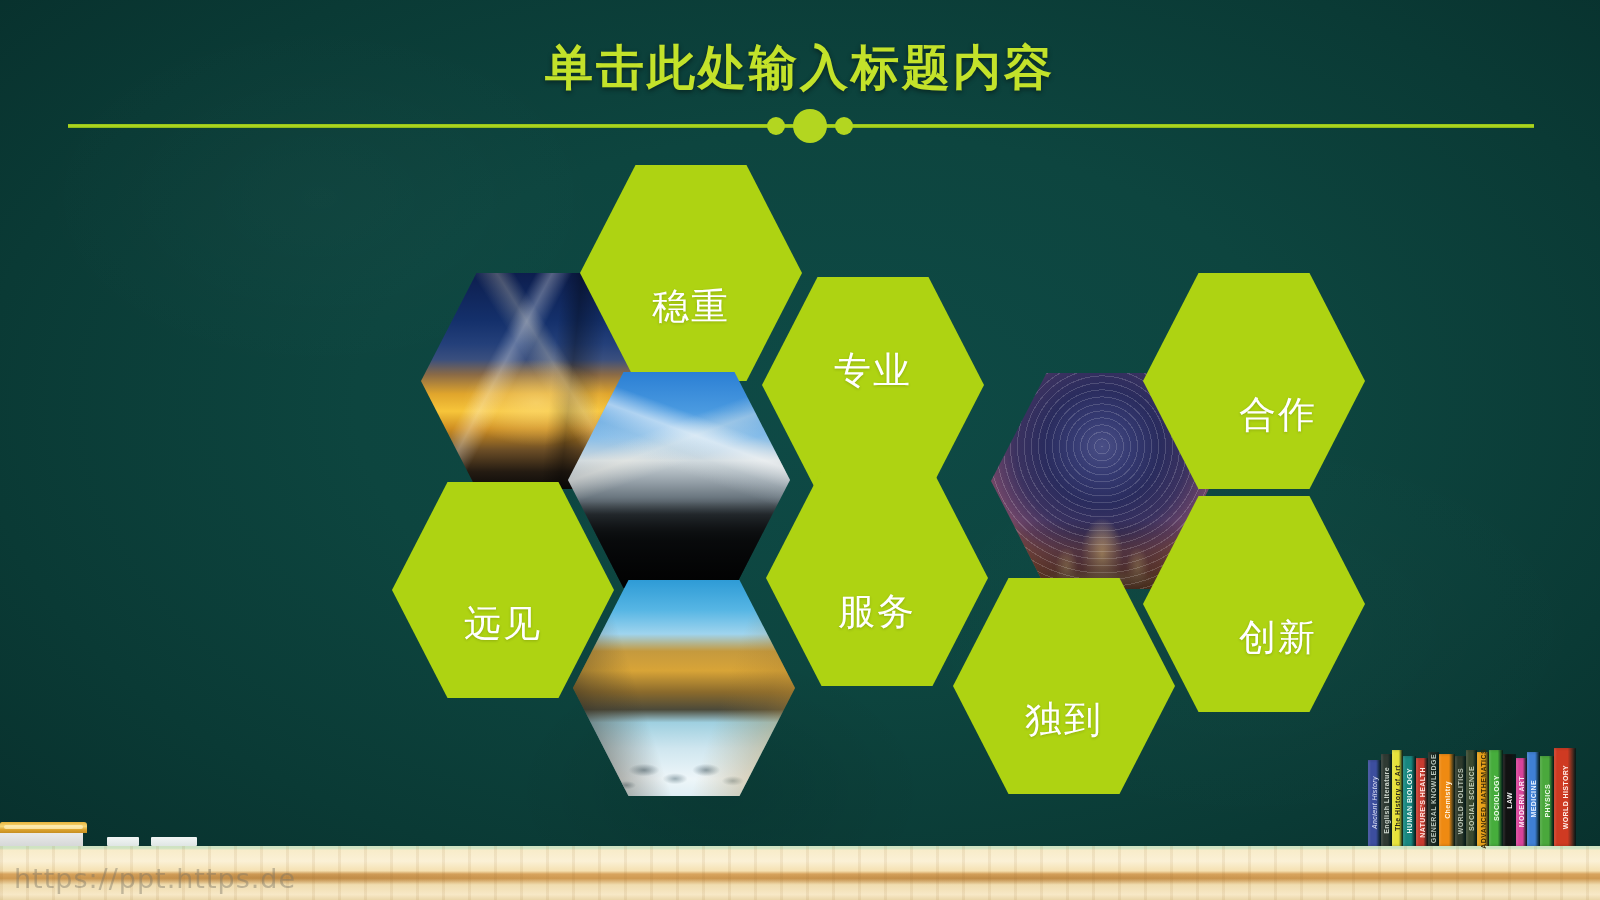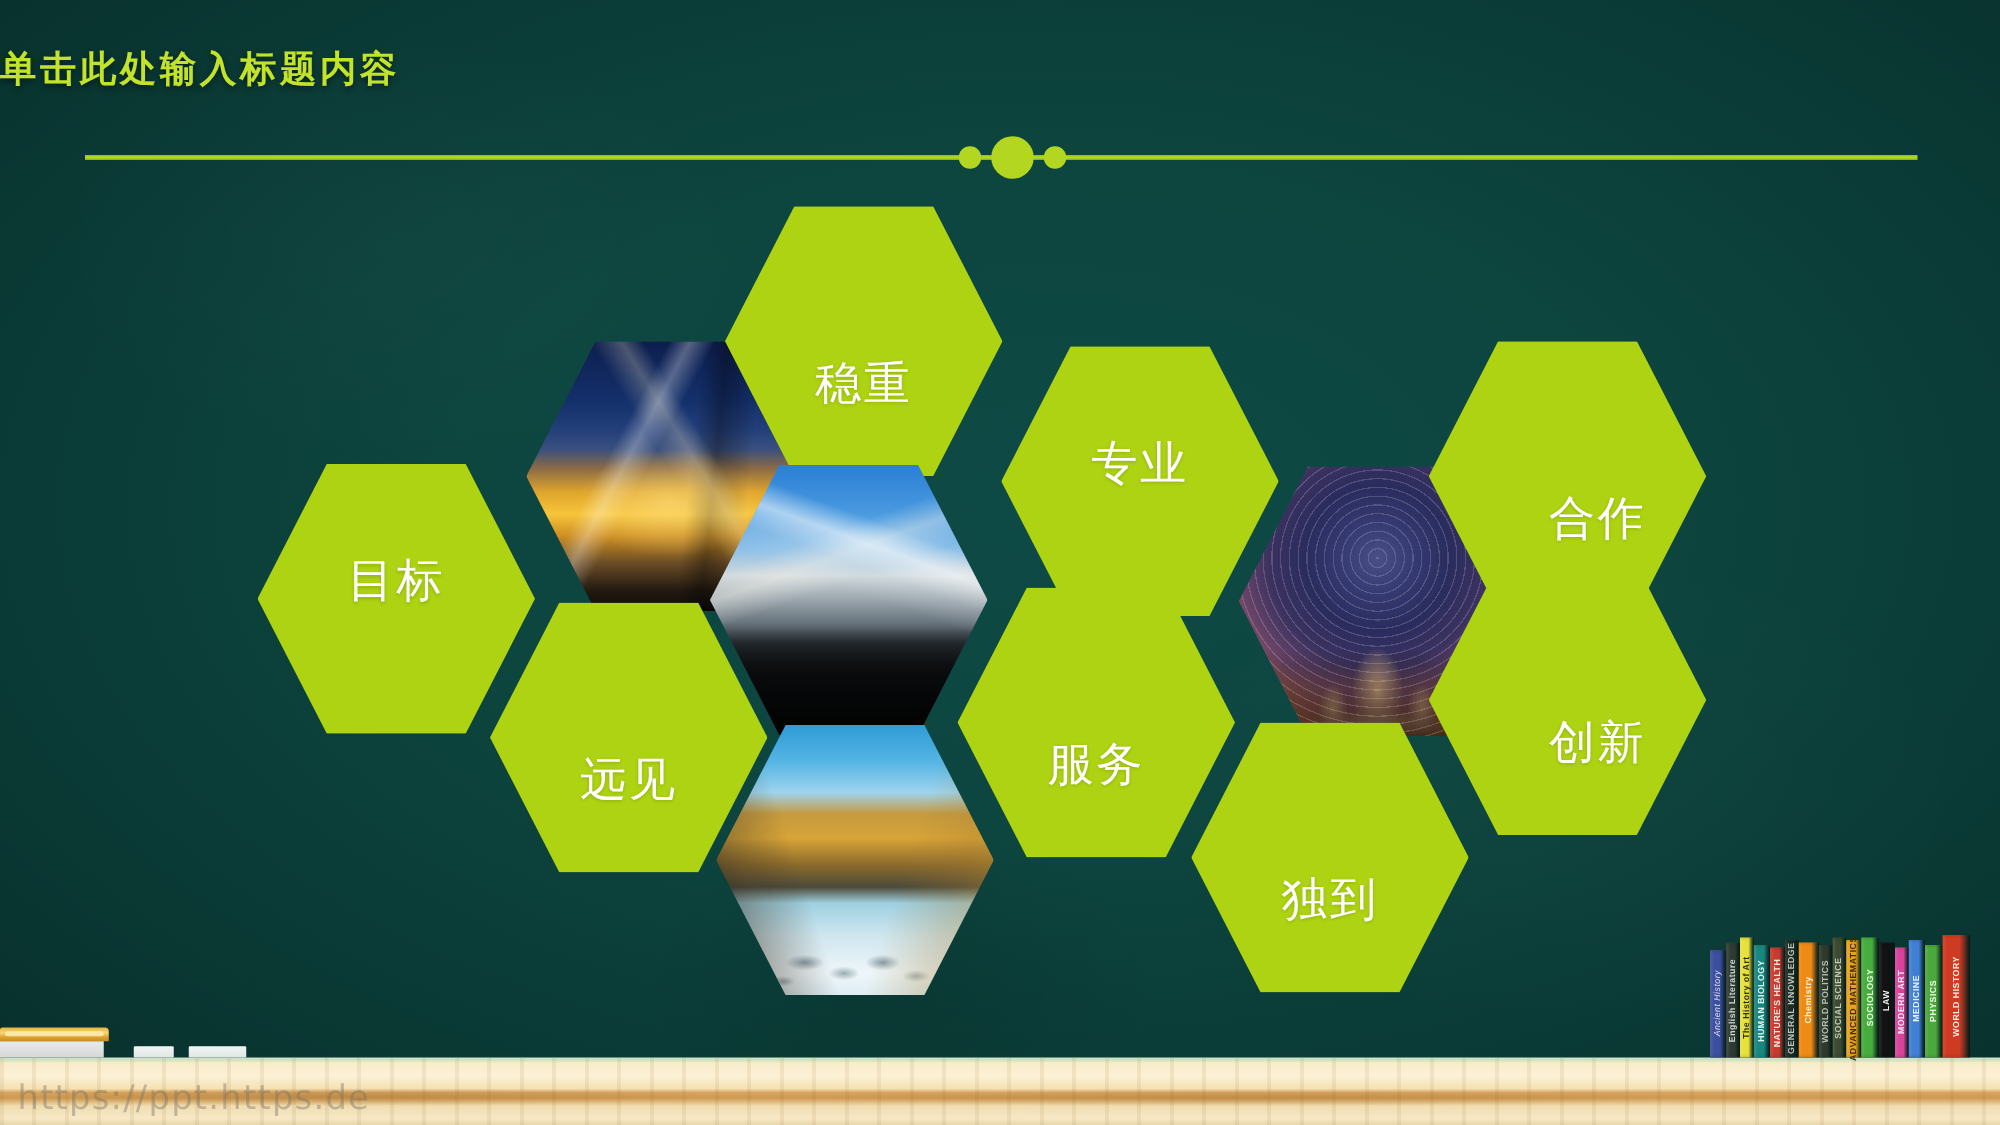--- a/index.html
+++ b/index.html
@@ -31,7 +31,8 @@
   
   #title {
     position:absolute; top:36px; left:0; width:1600px;
-    font-size:29px; font-weight:bold; letter-spacing:3px;
+    text-align:center;
+    font-size:48px; font-weight:bold; letter-spacing:3px;
     color:#c3e22a;
     text-shadow:0 2px 5px rgba(0,0,0,.45);
     z-index:6;

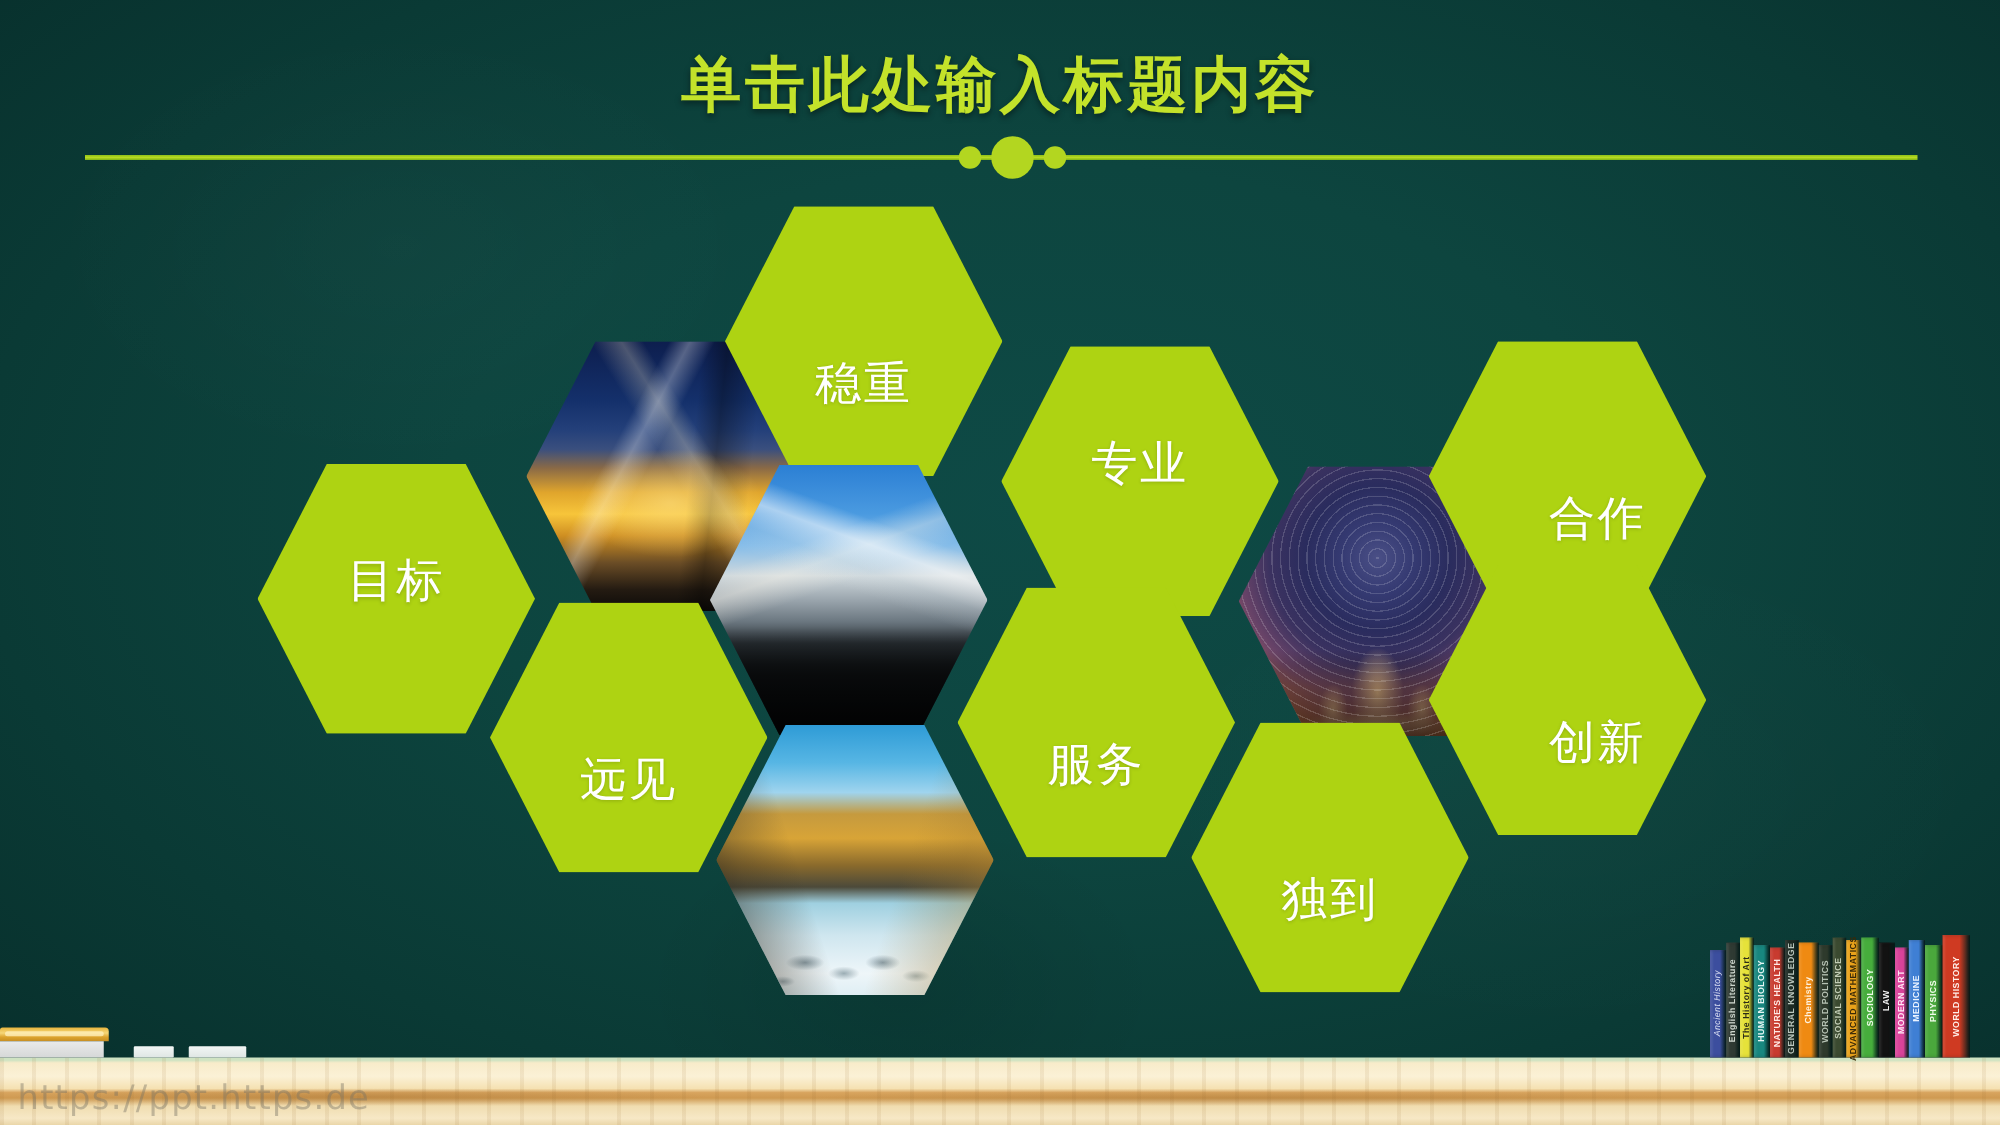--- a/index.html
+++ b/index.html
@@ -257,7 +257,7 @@
       <span class="photo-inner pic-lake"></span>
     </div>
 
-    <div class="hex green" style="left:801px; top:277px;">
+    <div class="hex green" style="left:762px; top:277px;">
       <span class="hex-label lbl-up">专业</span>
     </div>
 

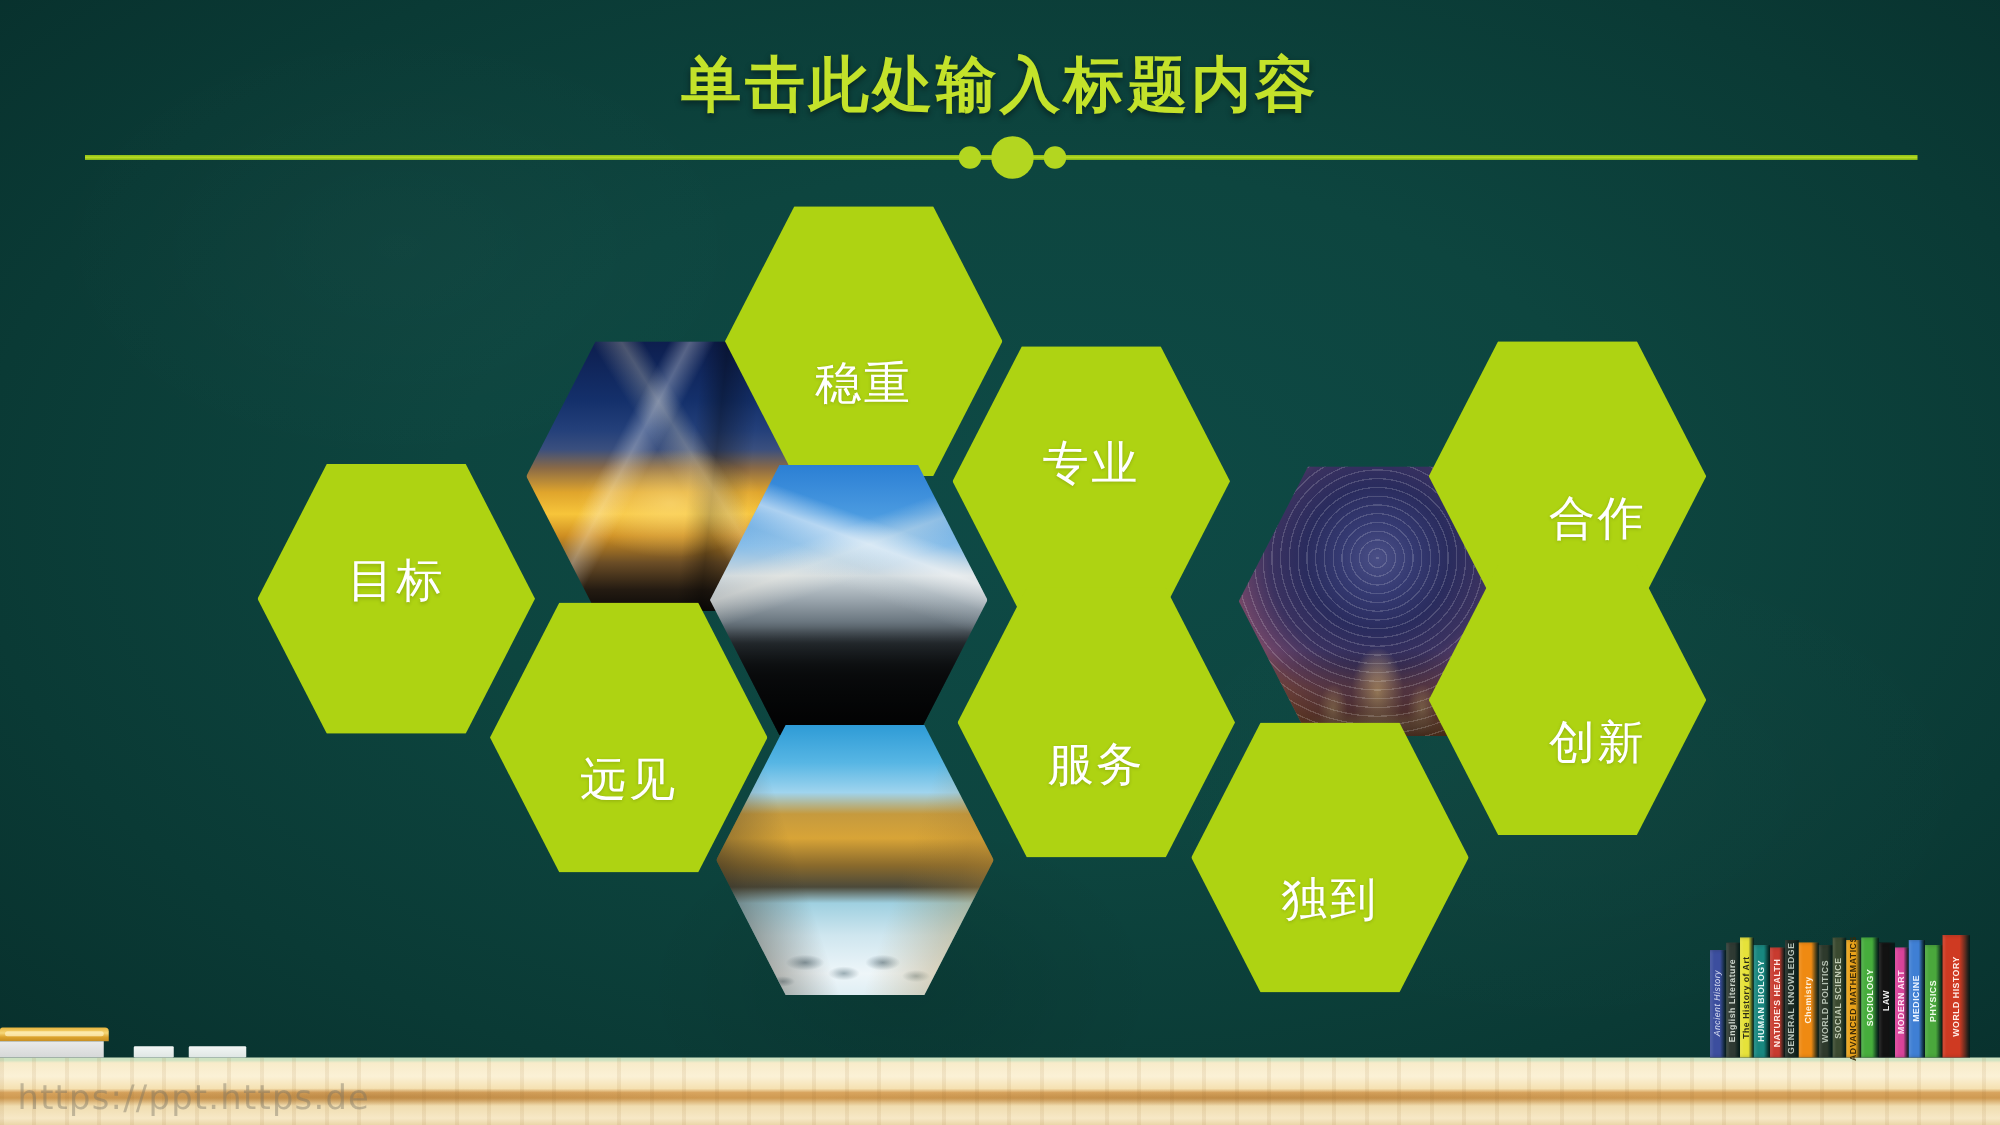--- a/index.html
+++ b/index.html
@@ -233,9 +233,6 @@
 
   <div id="honeycomb">
 
-    <div class="hex green" style="left:206px; top:371px;">
-      <span class="hex-label lbl-up">目标</span>
-    </div>
 
     <div class="hex photo" style="left:421px; top:273px;">
       <span class="photo-inner pic-peak-gold"></span>

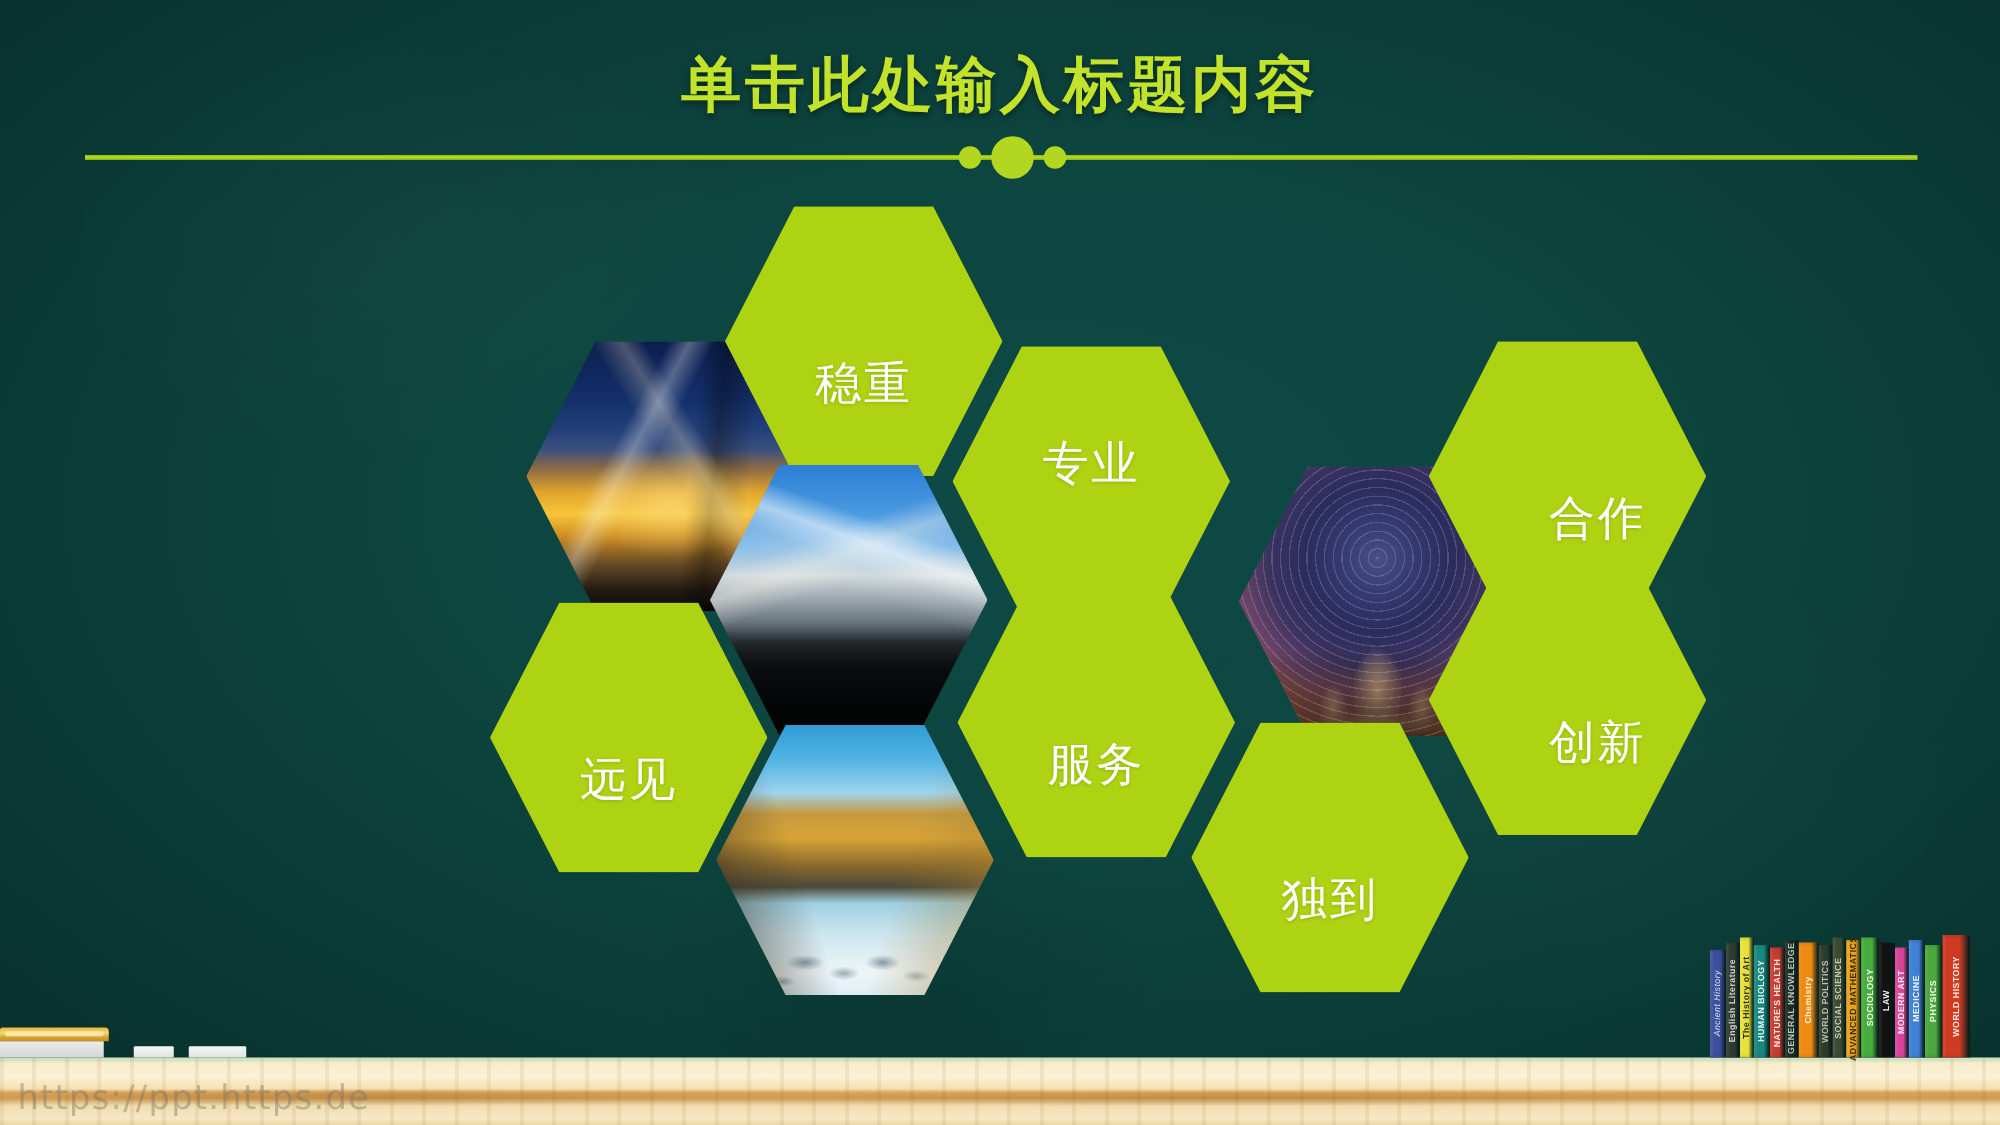--- a/index.html
+++ b/index.html
@@ -274,7 +274,7 @@
       <span class="hex-label lbl-r-down">合作</span>
     </div>
 
-    <div class="hex green" style="left:1143px; top:452px;">
+    <div class="hex green" style="left:1143px; top:496px;">
       <span class="hex-label lbl-r-down">创新</span>
     </div>
 

